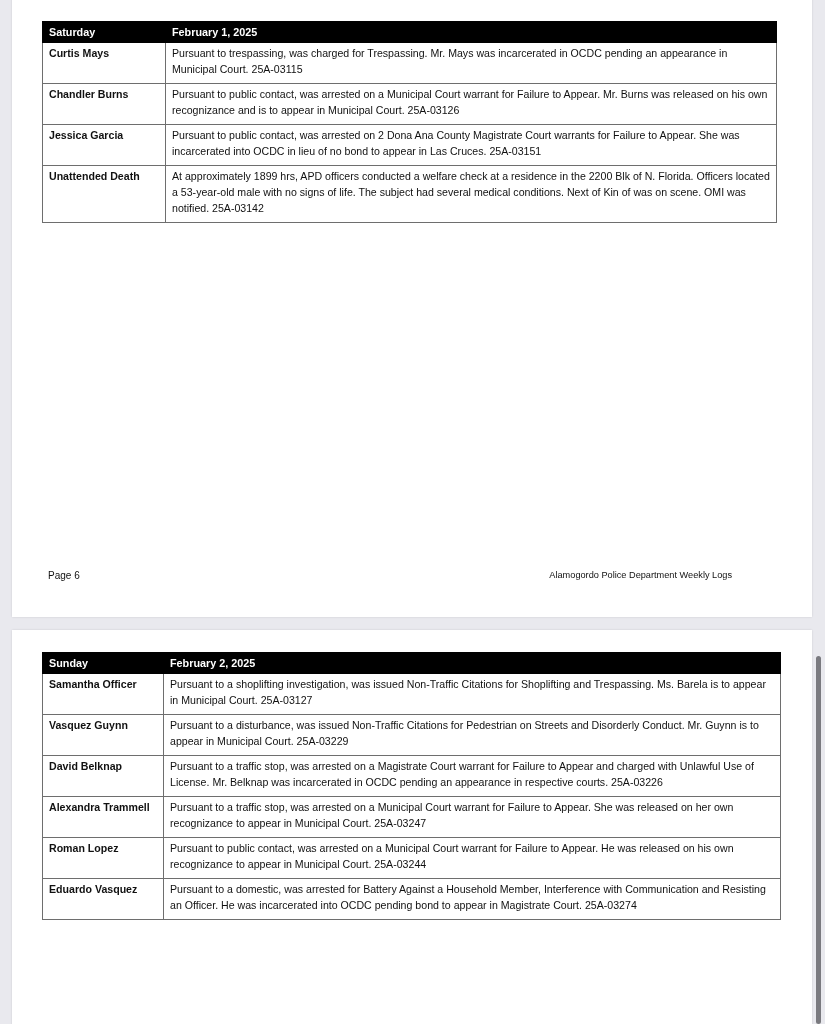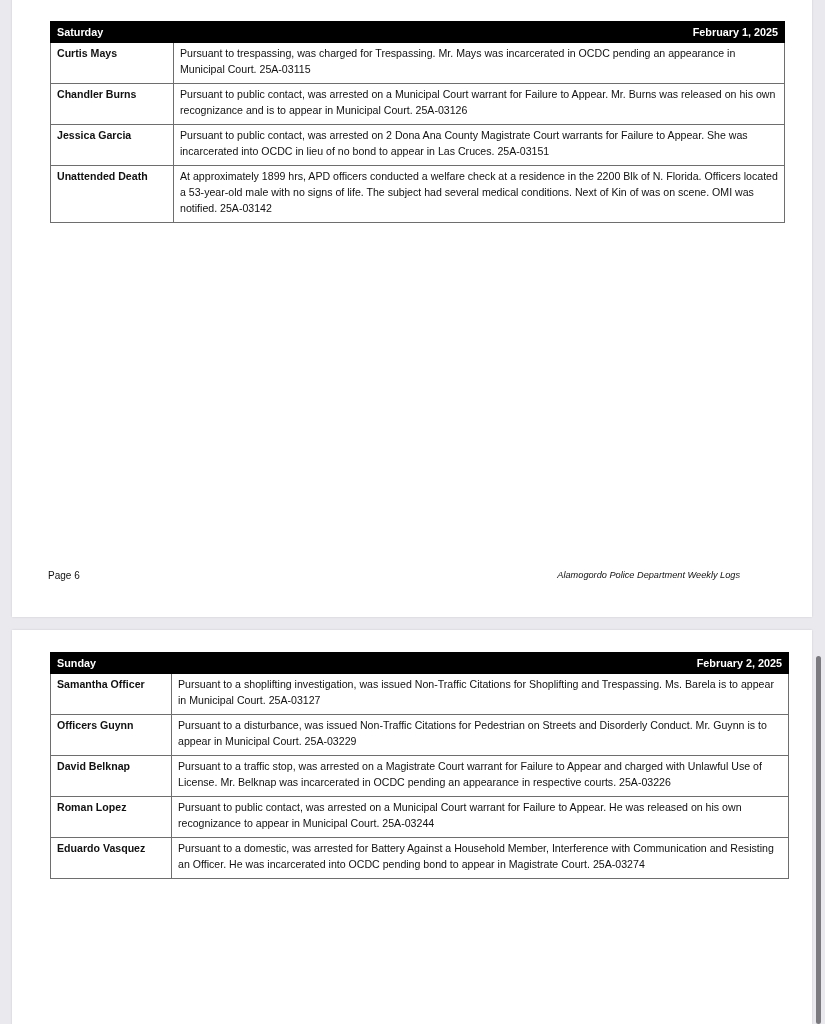--- a/index.html
+++ b/index.html
@@ -19,7 +19,7 @@
     table.log {
       position: absolute; left: 30px; width: 735px;
       border-collapse: collapse; table-layout: fixed;
-      font-size: 10.6px; line-height: 16px; margin-left: 8px;
+      font-size: 10.6px; line-height: 16px;
     }
     .page1 table.log { top: 25px; left: 30px; width: 735px; }
     .page2 table.log { top: 22px; left: 30px; width: 739px; }

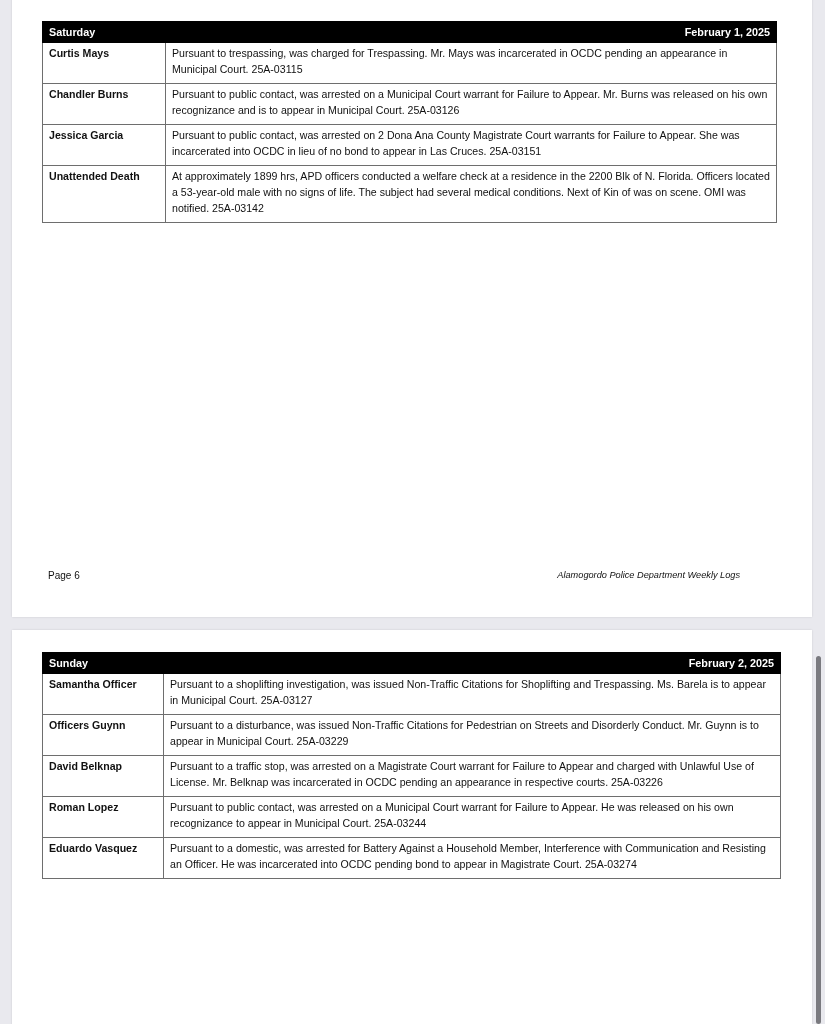--- a/index.html
+++ b/index.html
@@ -29,7 +29,7 @@
       padding: 2px 6px; height: 19px; font-size: 10.8px;
       border: 1px solid #000;
     }
-    table.log th.date { text-align: right; }
+    table.log th.date { }
     table.log td {
       border: 1px solid #6e6e6e; vertical-align: top;
       padding: 2px 6px 6px 6px;

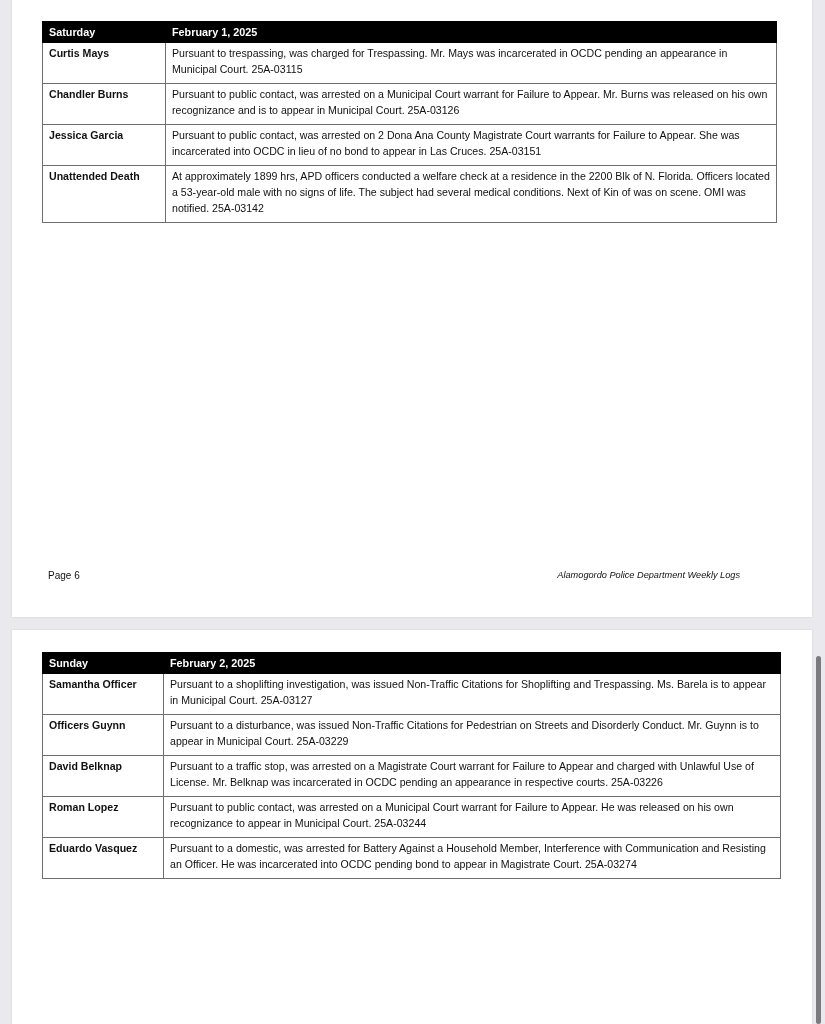--- a/index.html
+++ b/index.html
@@ -39,7 +39,7 @@
       position: absolute; top: 574px; font-size: 10px; text-align: center;
     }
     .footer-left { left: 36px; }
-    .footer-right { right: 72px; font-style: italic; font-size: 9.2px; }
+    .footer-right { right: 80px; font-size: 9.2px; }
     .scrollbar {
       position: absolute; right: 4px; top: 656px; width: 5px; height: 368px;
       background: #7a7a7f; border-radius: 3px;

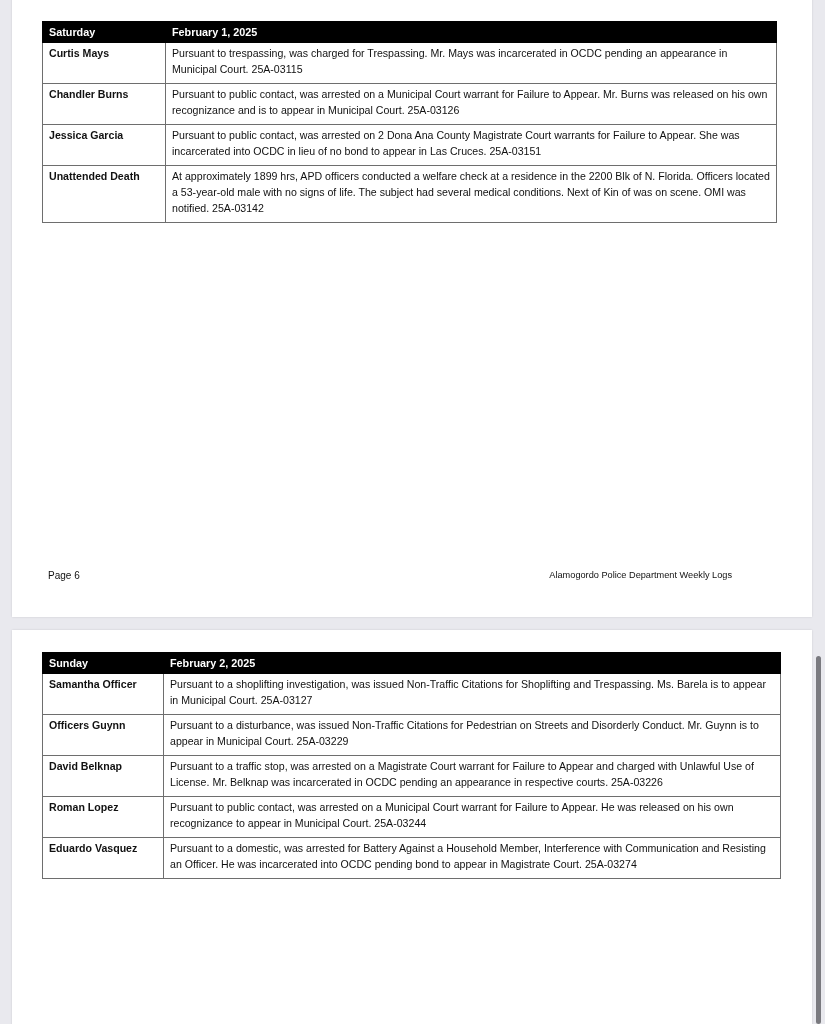--- a/index.html
+++ b/index.html
@@ -104,7 +104,7 @@
           <td>Pursuant to a shoplifting investigation, was issued  Non-Traffic Citations for Shoplifting and Trespassing. Ms. Barela is to appear in Municipal Court. 25A-03127</td>
         </tr>
         <tr style="height:41px">
-          <td class="name">Officers Guynn</td>
+          <td class="name">Vasquez Guynn</td>
           <td>Pursuant to a disturbance, was issued Non-Traffic Citations for Pedestrian on Streets and Disorderly Conduct. Mr. Guynn is to appear in Municipal Court. 25A-03229</td>
         </tr>
         <tr style="height:41px">

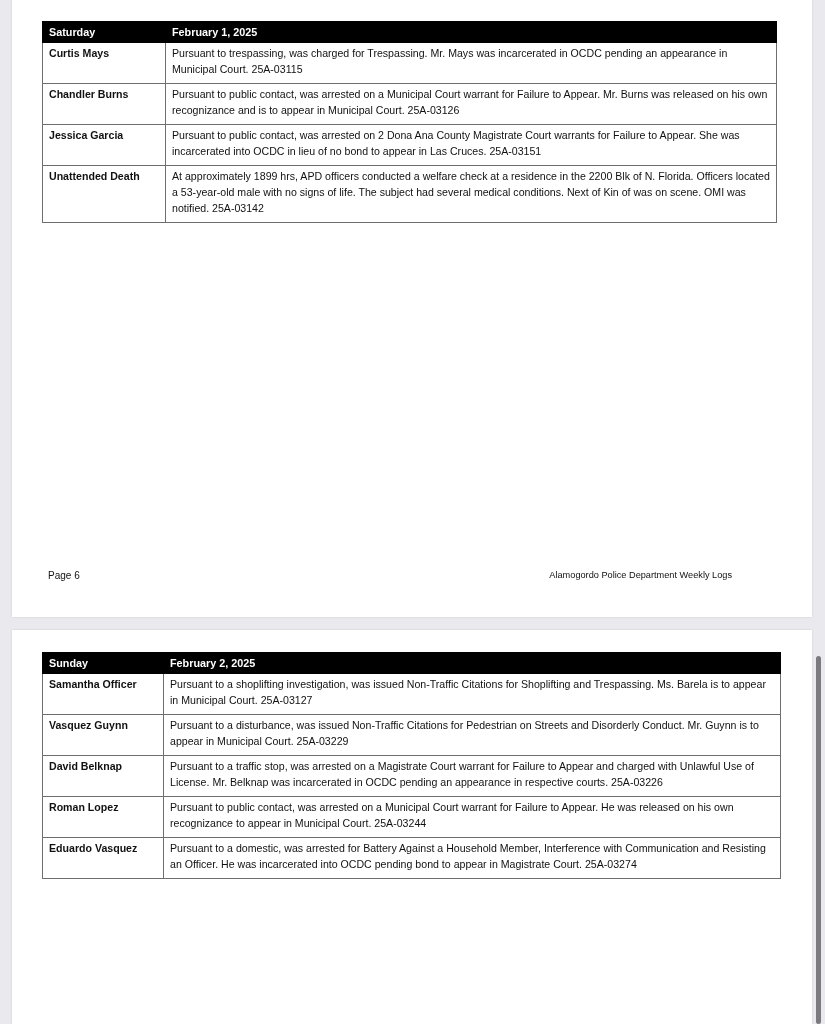--- a/index.html
+++ b/index.html
@@ -112,6 +112,10 @@
           <td>Pursuant to a traffic stop, was arrested on a Magistrate Court warrant for Failure to Appear and charged with Unlawful Use of License. Mr. Belknap was incarcerated in OCDC pending an appearance in respective courts. 25A-03226</td>
         </tr>
         <tr style="height:41px">
+          <td class="name">Alexandra Trammell</td>
+          <td>Pursuant to a traffic stop, was arrested on a Municipal Court warrant for Failure to Appear. She was released on her own recognizance to appear in Municipal Court. 25A-03247</td>
+        </tr>
+        <tr style="height:41px">
           <td class="name">Roman Lopez</td>
           <td>Pursuant to public contact, was arrested on a Municipal Court warrant for Failure to Appear. He was released on his own recognizance to appear in Municipal Court. 25A-03244</td>
         </tr>

